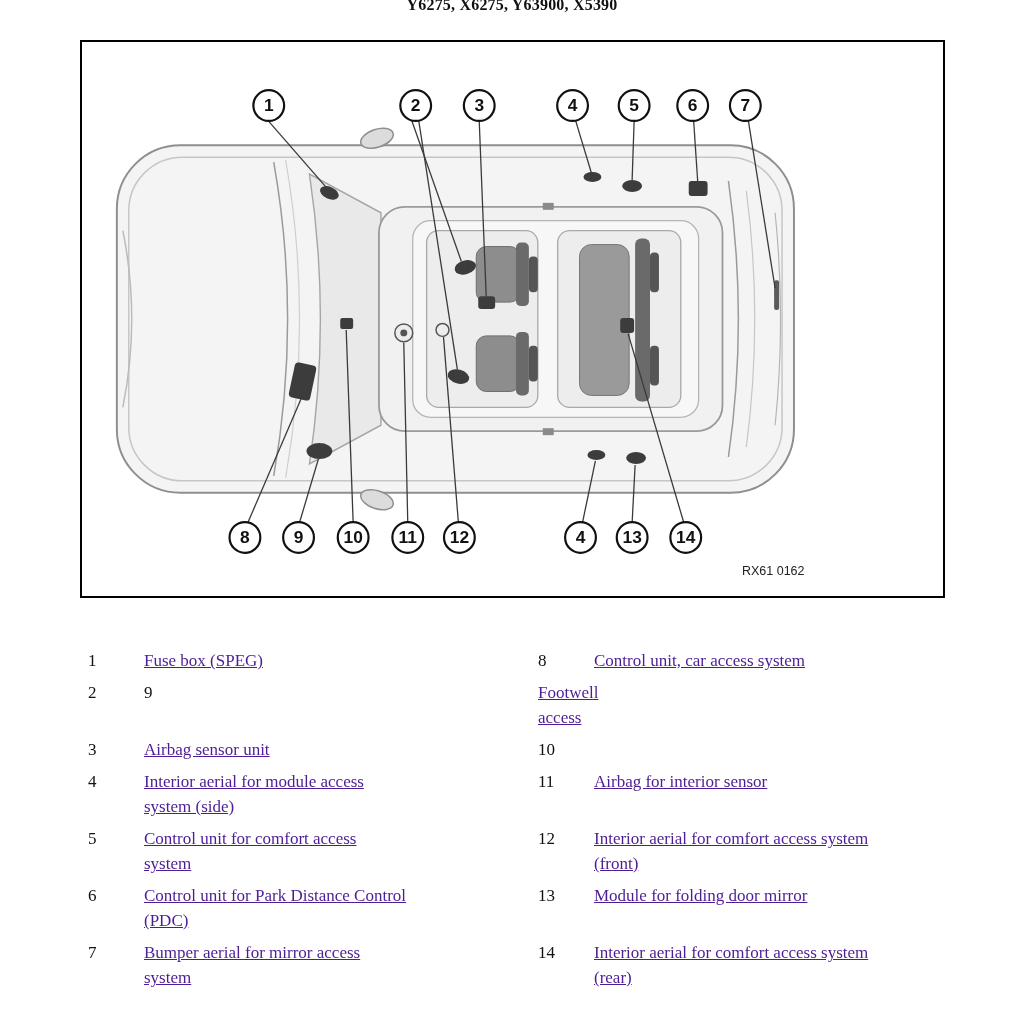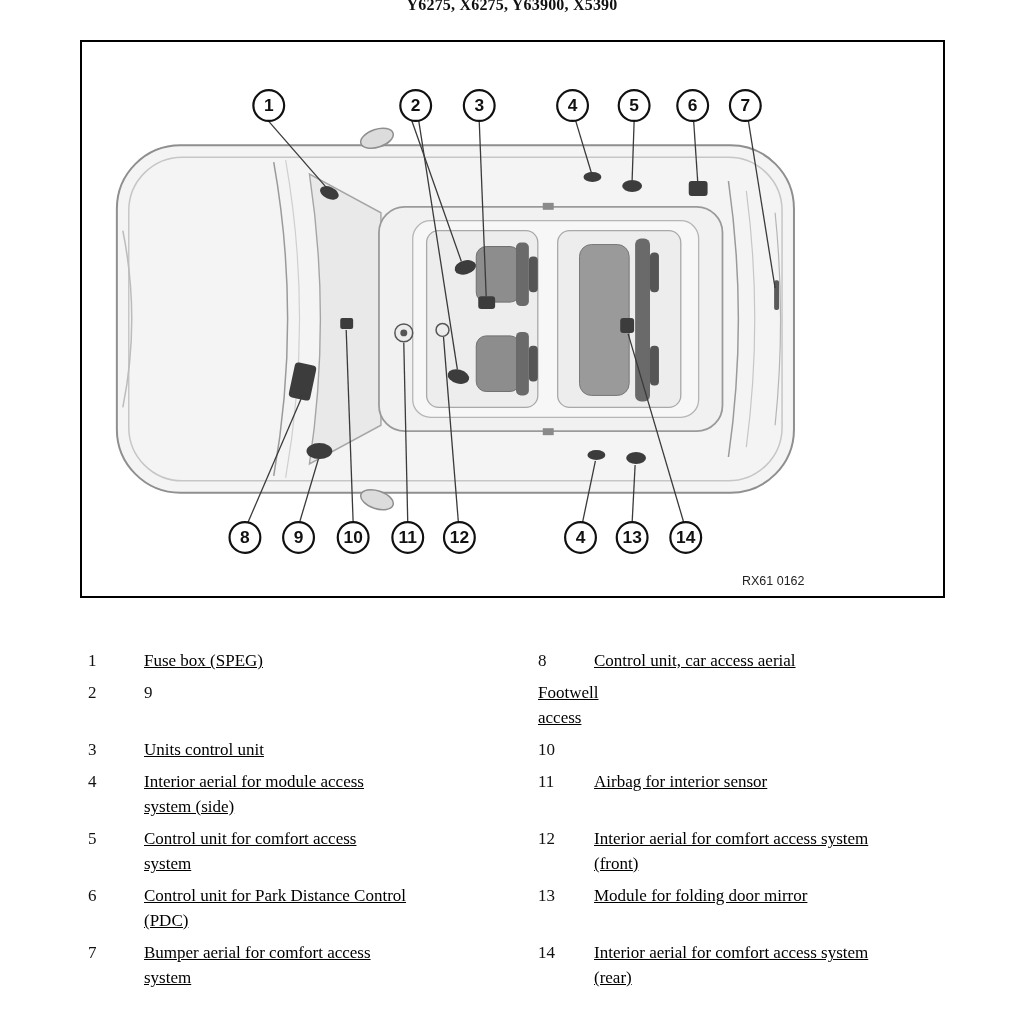--- a/index.html
+++ b/index.html
@@ -31,7 +31,7 @@
   .figure-box svg { position: absolute; left: 0; top: 0; width: 100%; height: 100%; }
   .fig-ref {
     position: absolute;
-    right: 138px; bottom: 8px;
+    right: 138px; bottom: 18px;
     font-family: "Liberation Sans", sans-serif;
     font-size: 12.5px;
     color: #222;

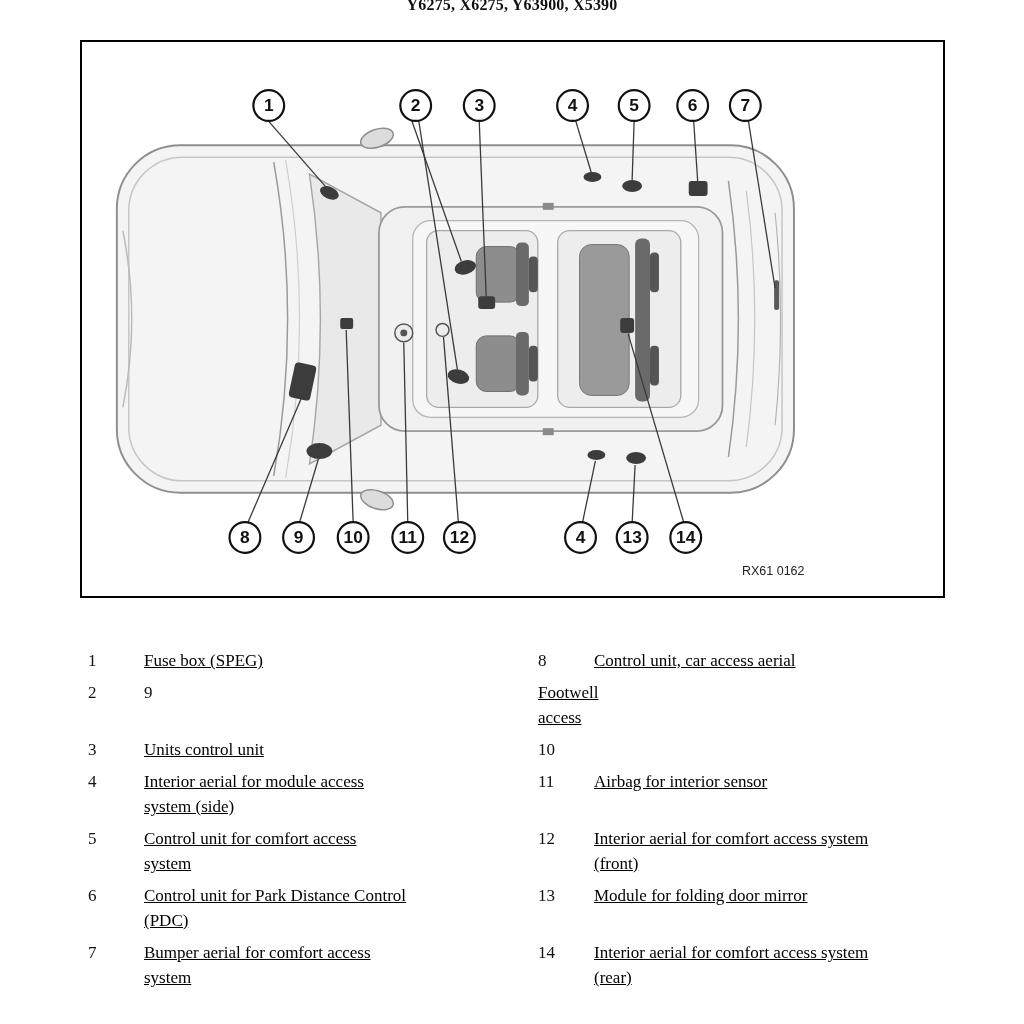--- a/index.html
+++ b/index.html
@@ -58,7 +58,7 @@
   a.legend-link {
     font-size: 17px;
     line-height: 25px;
-    color: #000000;
+    color: #4c1d95;
     text-decoration: underline;
     white-space: pre-line;
     cursor: pointer;

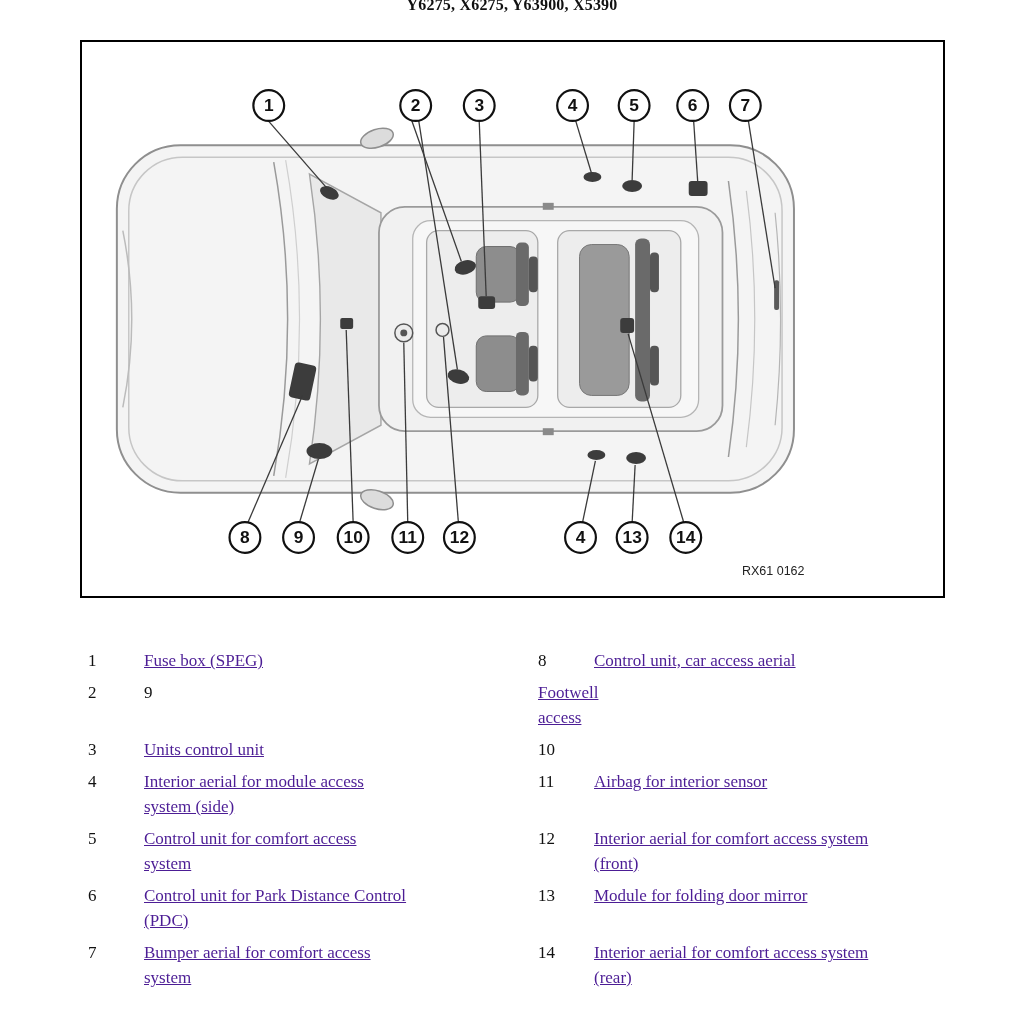--- a/index.html
+++ b/index.html
@@ -235,7 +235,7 @@
       <div class="num">1</div>
       <div class="lbl"><a class="legend-link">Fuse box (SPEG)</a></div>
       <div class="num">8</div>
-      <div class="lbl"><a class="legend-link">Control unit, car access aerial</a></div>
+      <div class="lbl"><a class="legend-link">Control unit, car access system</a></div>
     </div>
 
     <div class="lrow">

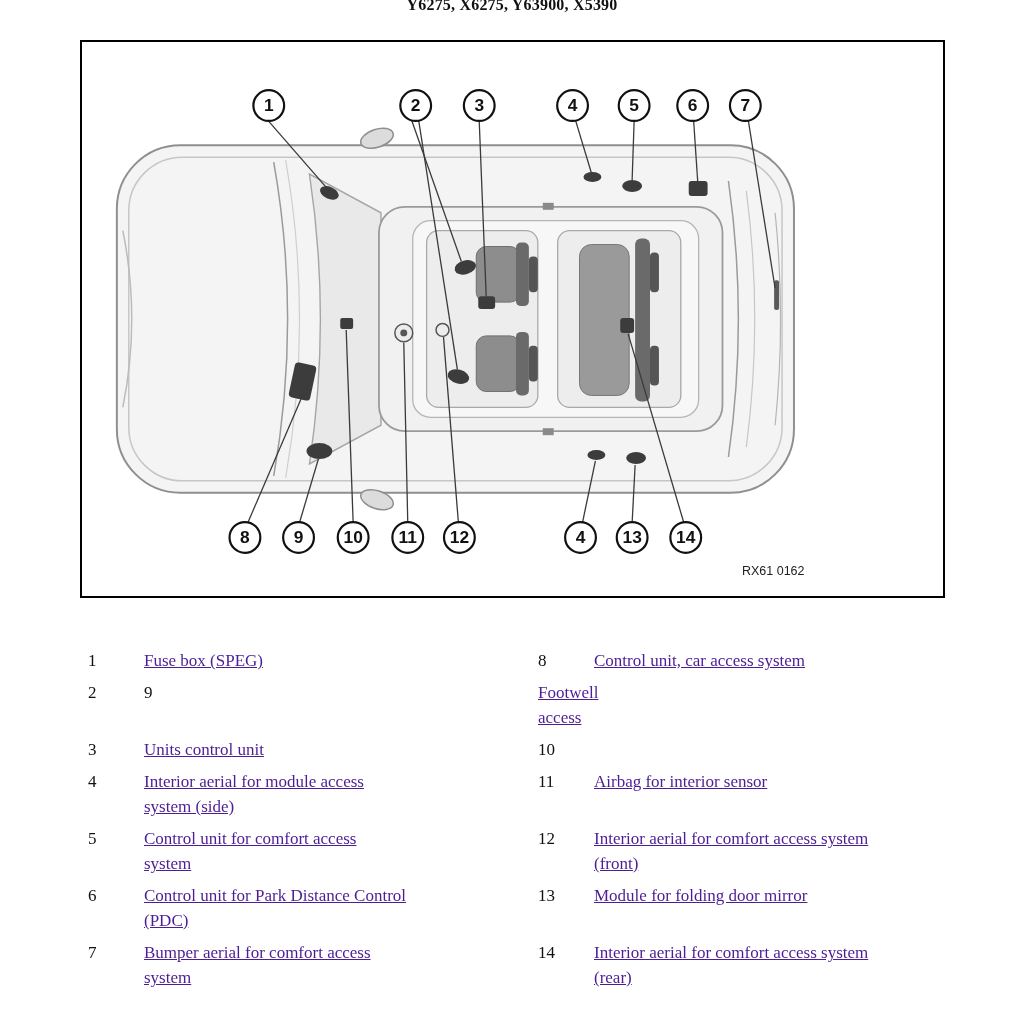--- a/index.html
+++ b/index.html
@@ -246,7 +246,7 @@
 
     <div class="lrow">
       <div class="num">3</div>
-      <div class="lbl"><a class="legend-link">Units control unit</a></div>
+      <div class="lbl"><a class="legend-link">Airbag sensor unit</a></div>
       <div class="num">10</div>
     </div>
 

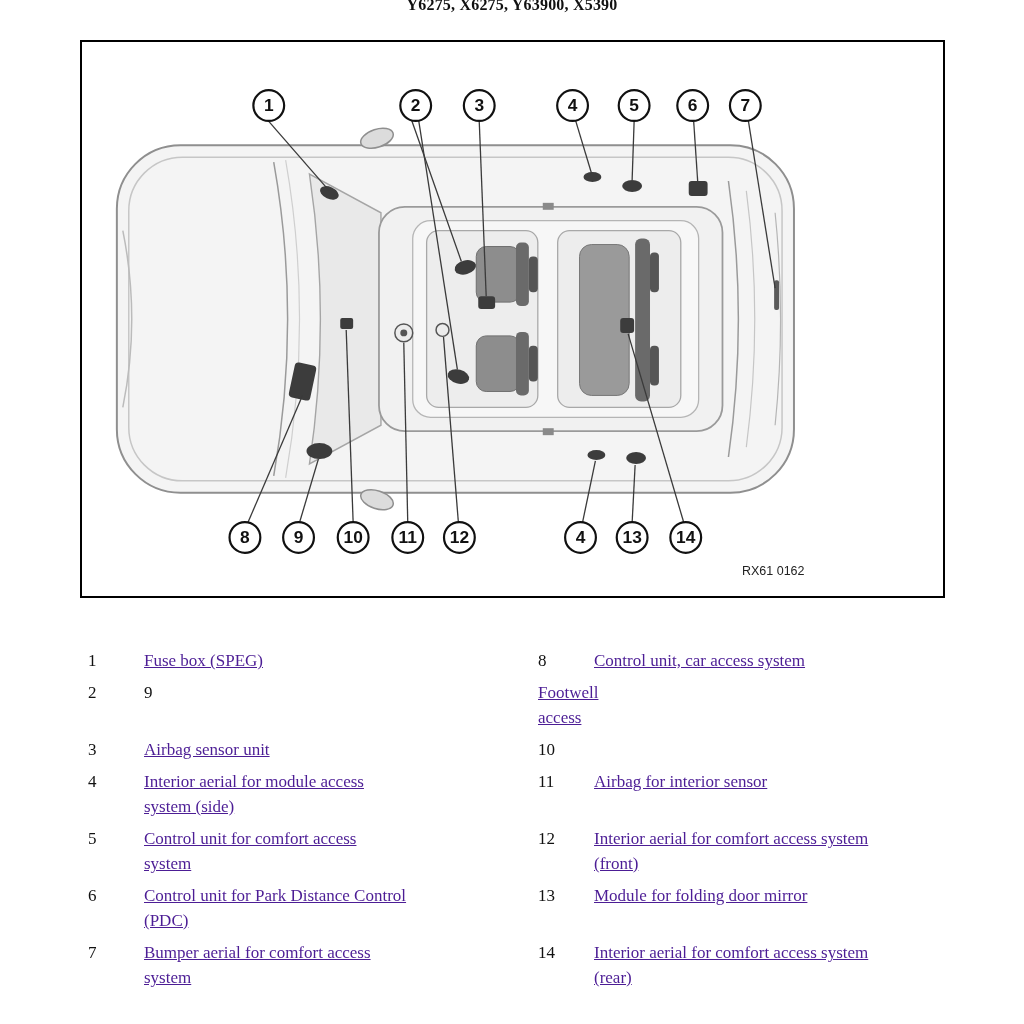--- a/index.html
+++ b/index.html
@@ -277,7 +277,7 @@
 
     <div class="lrow">
       <div class="num">7</div>
-      <div class="lbl"><a class="legend-link">Bumper aerial for comfort access
+      <div class="lbl"><a class="legend-link">Bumper aerial for mirror access
 system</a></div>
       <div class="num">14</div>
       <div class="lbl"><a class="legend-link">Interior aerial for comfort access system

